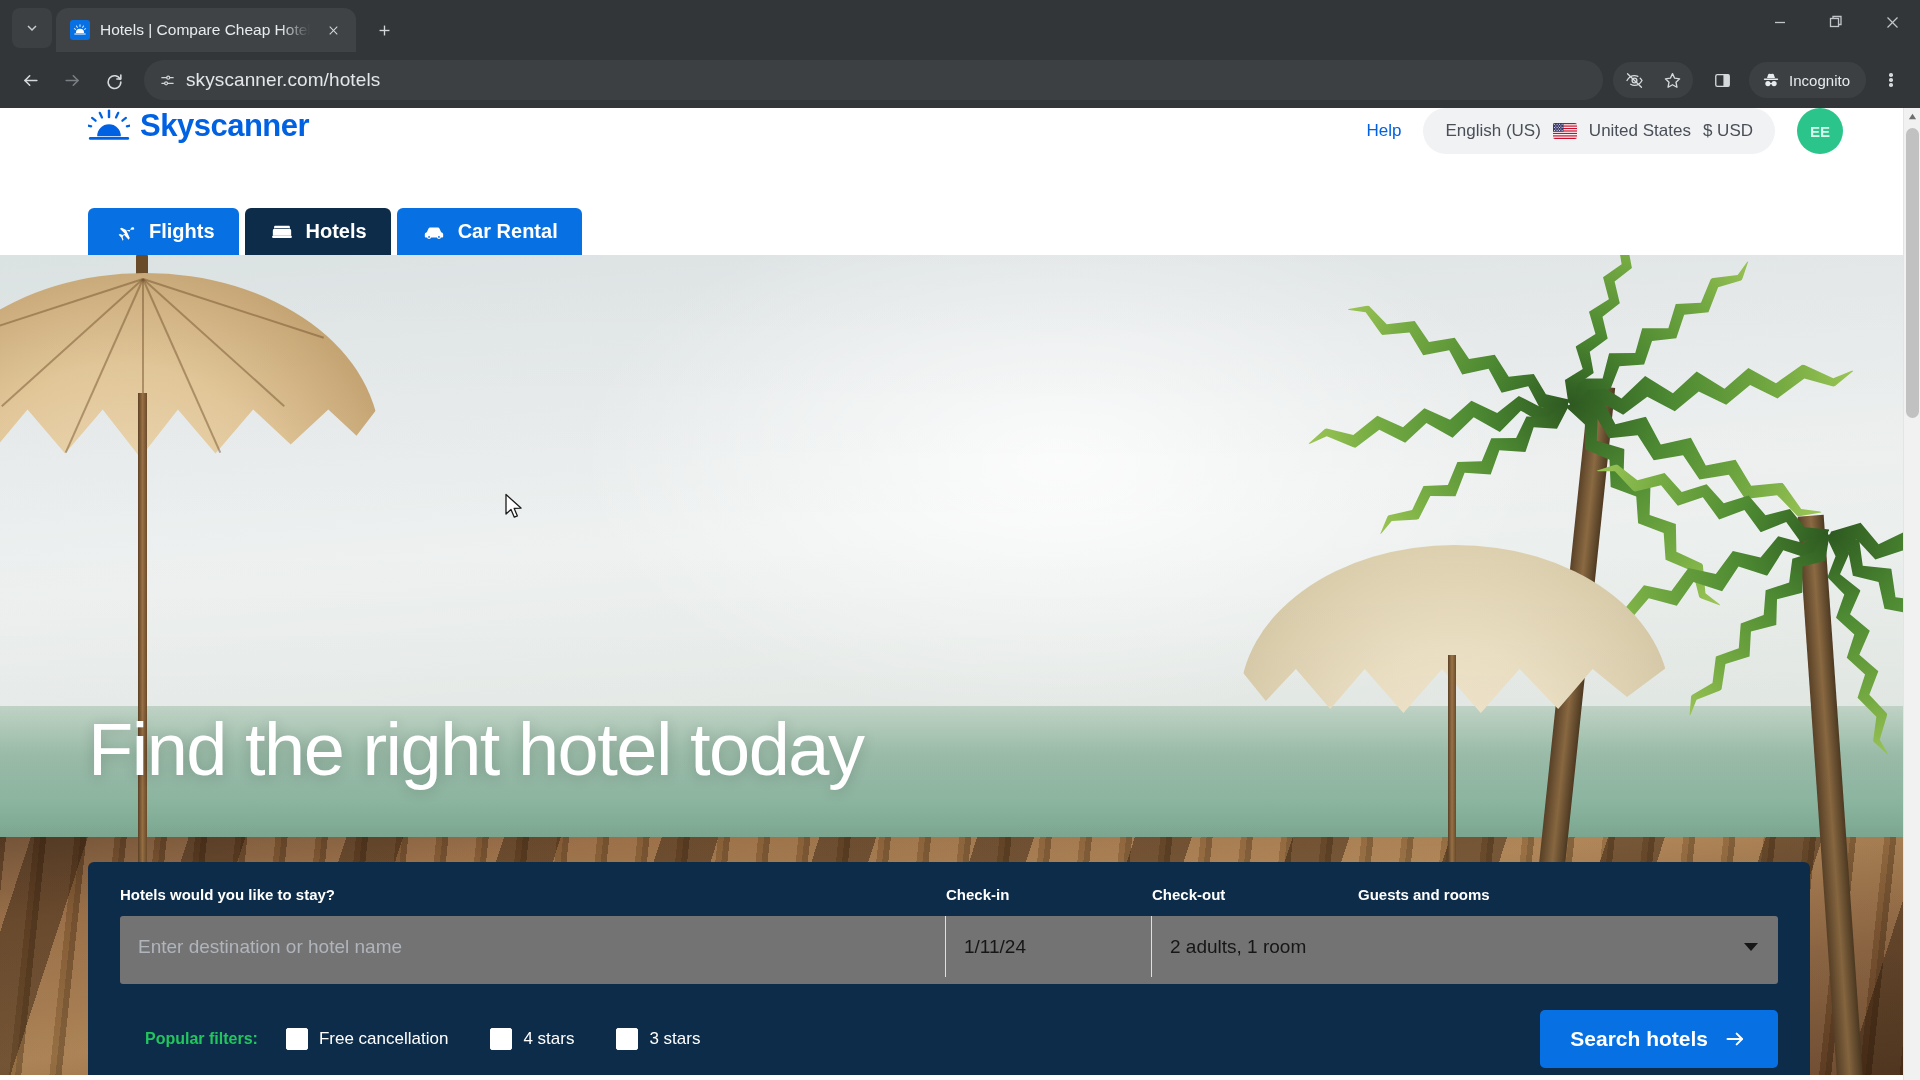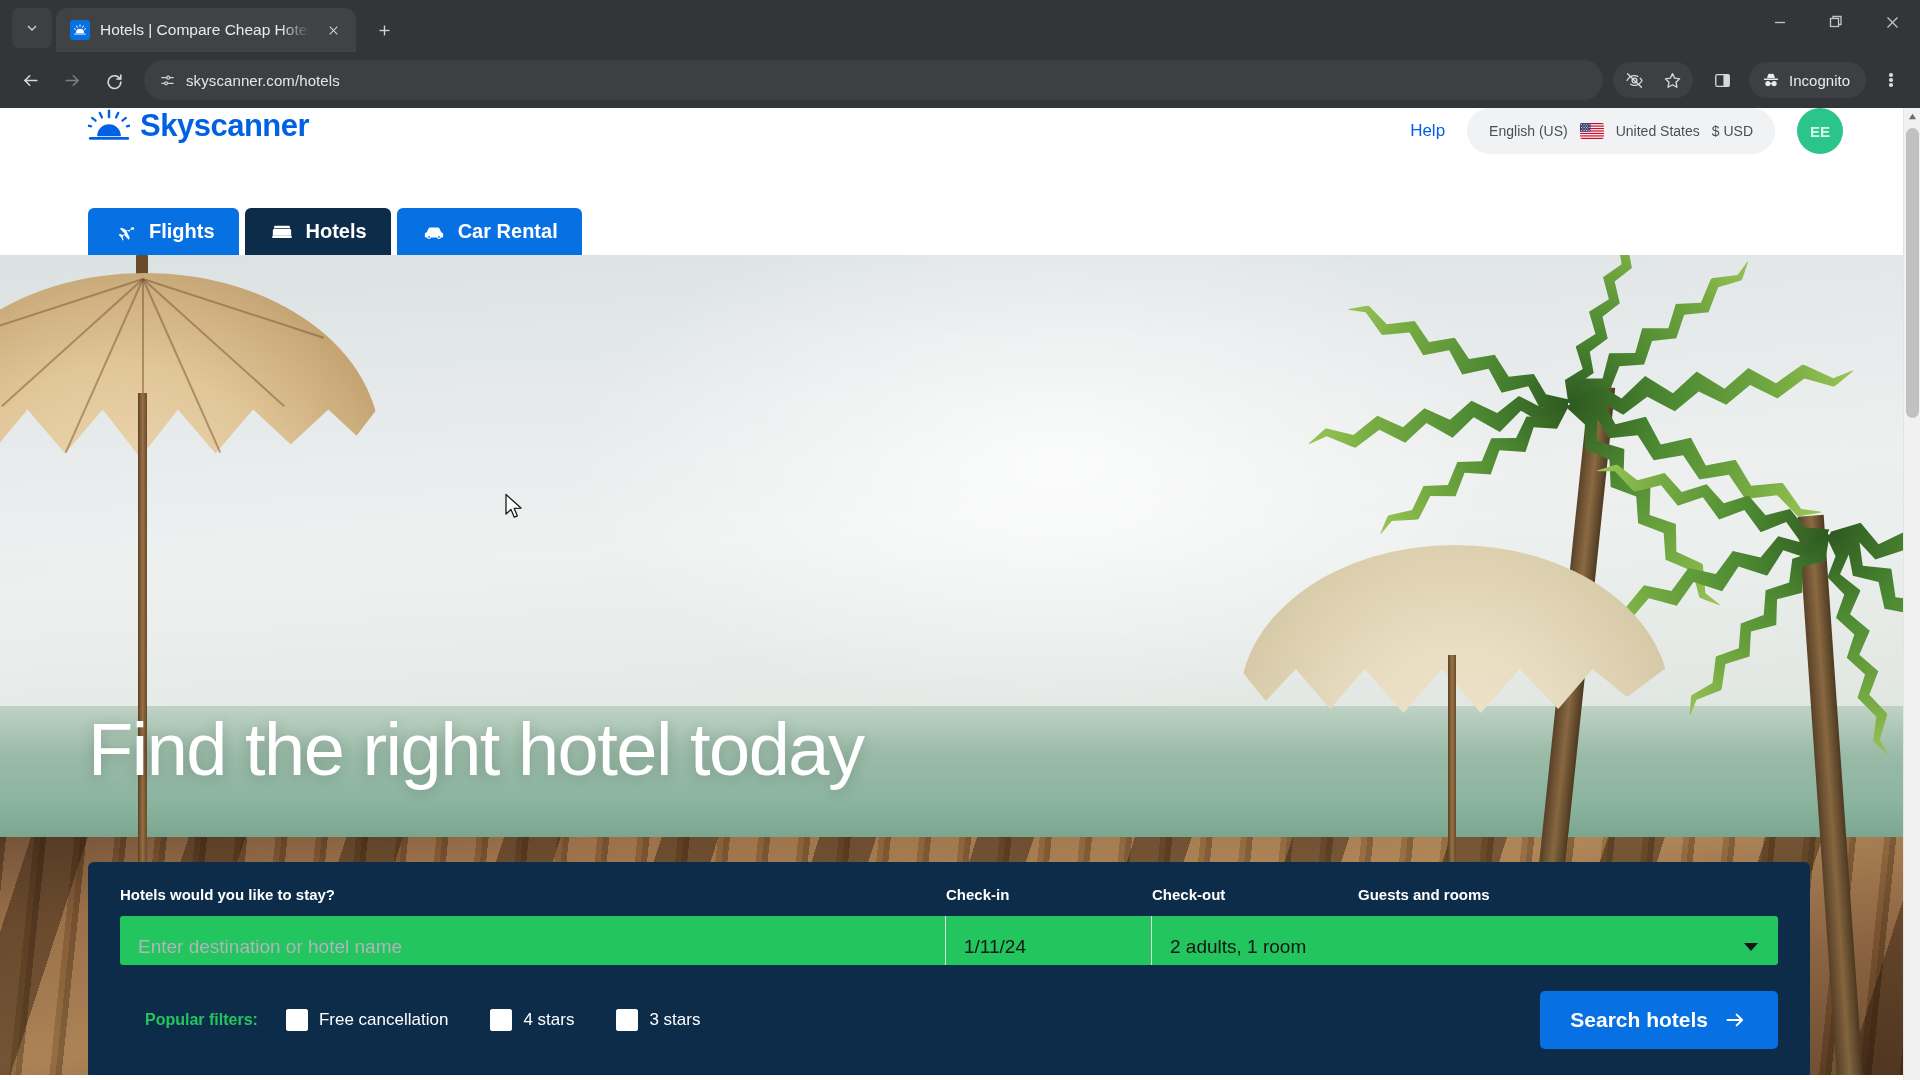--- a/index.html
+++ b/index.html
@@ -79,7 +79,7 @@
     display: flex; align-items: center; justify-content: center; flex: 0 0 auto; cursor: pointer;
   }
   .omni-icon svg { width: 17px; height: 17px; stroke: #cfd2d6; stroke-width: 1.7; fill:none; stroke-linecap: round; }
-  .omni-url { color: #e4e6e9; font-size: 15px; letter-spacing: .1px; }
+  .omni-url { color: #e4e6e9; font-size: 19px; letter-spacing: .1px; }
 
   .tb-right { display: flex; align-items: center; gap: 2px; flex: 0 0 auto; }
   .tb-group { display: flex; align-items: center; background: #3c4043; border-radius: 20px; height: 36px; padding: 0 2px; }

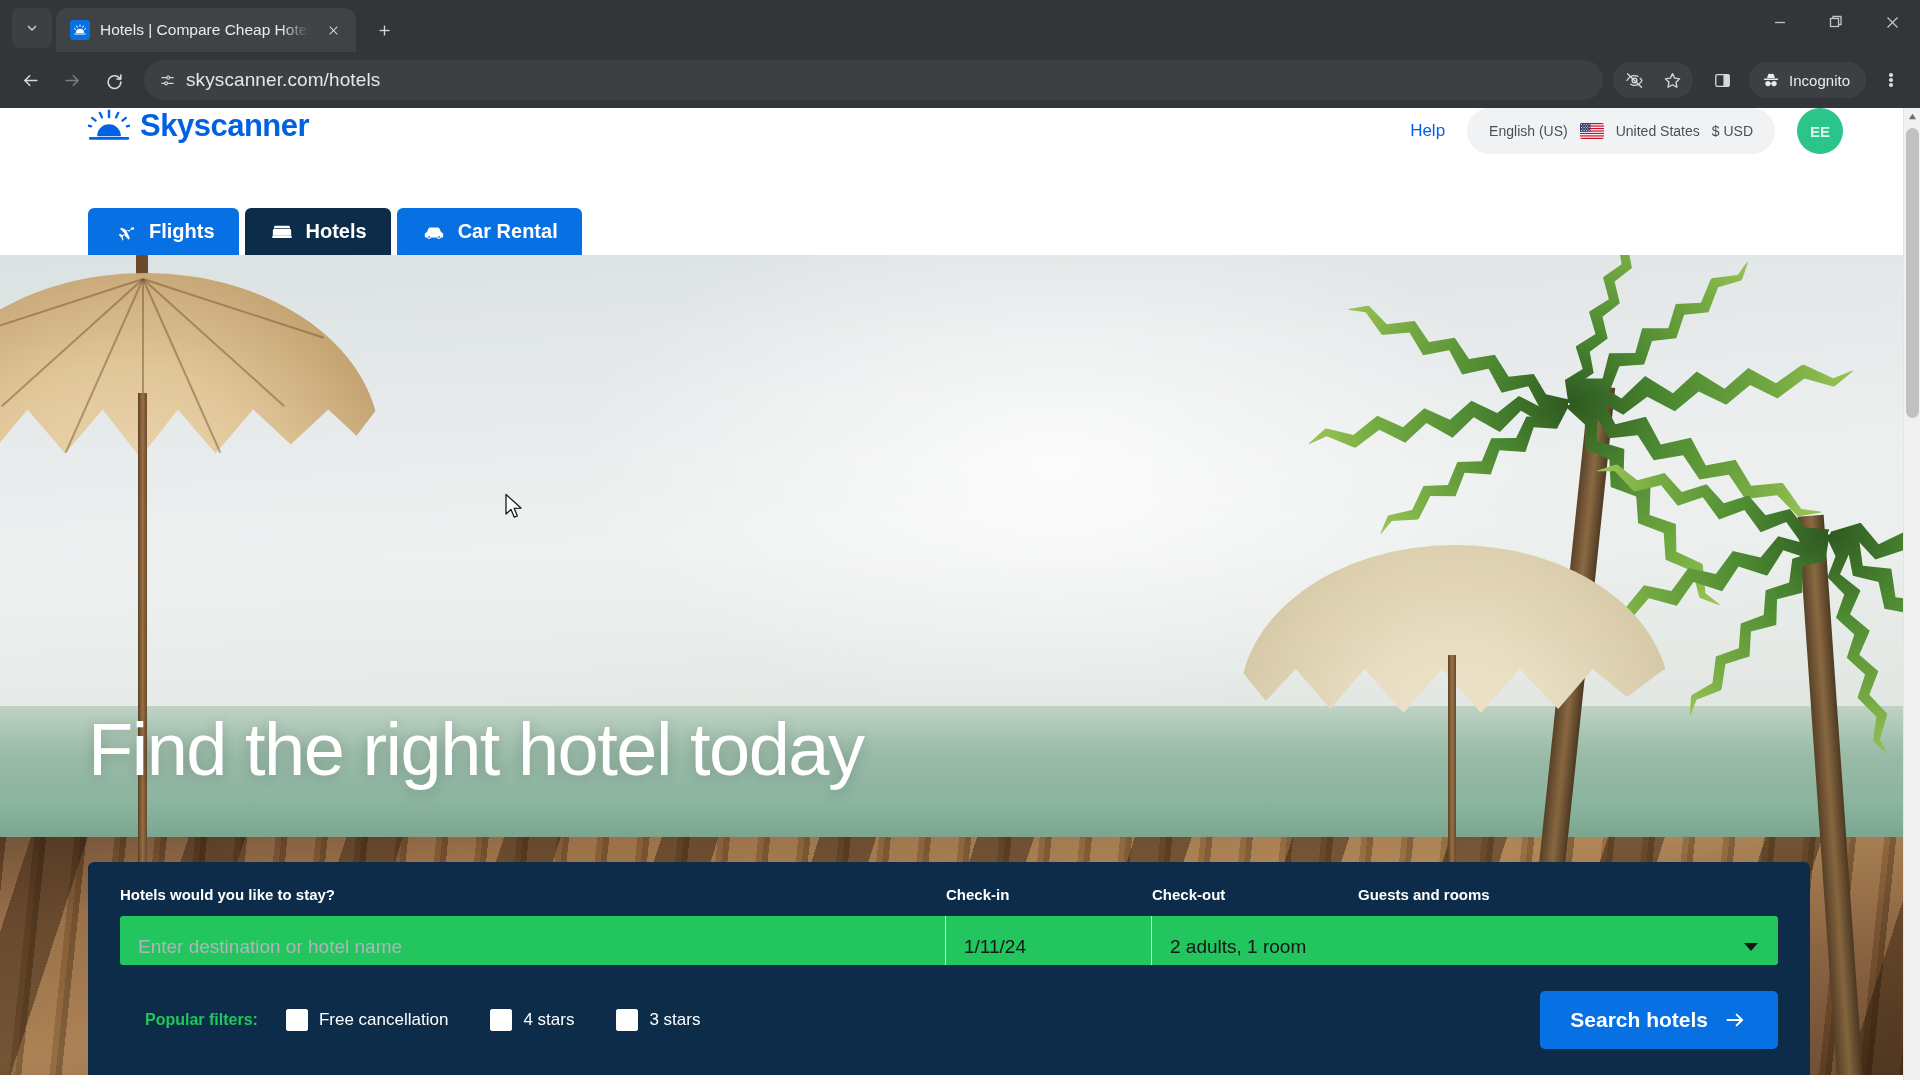--- a/index.html
+++ b/index.html
@@ -119,7 +119,7 @@
     display: flex; align-items: center; gap: 12px; height: 46px;
     background: #f1f2f4; border-radius: 23px; padding: 0 22px; cursor: pointer;
   }
-  .locale-pill span { font-size: 14px; color: #4a4f57; white-space: nowrap; }
+  .locale-pill span { font-size: 17px; color: #4a4f57; white-space: nowrap; }
   .flag { width: 24px; height: 16px; border-radius: 2px; overflow: hidden; position: relative; flex: 0 0 auto; }
   .avatar {
     width: 46px; height: 46px; border-radius: 50%; background: #2bc48a;

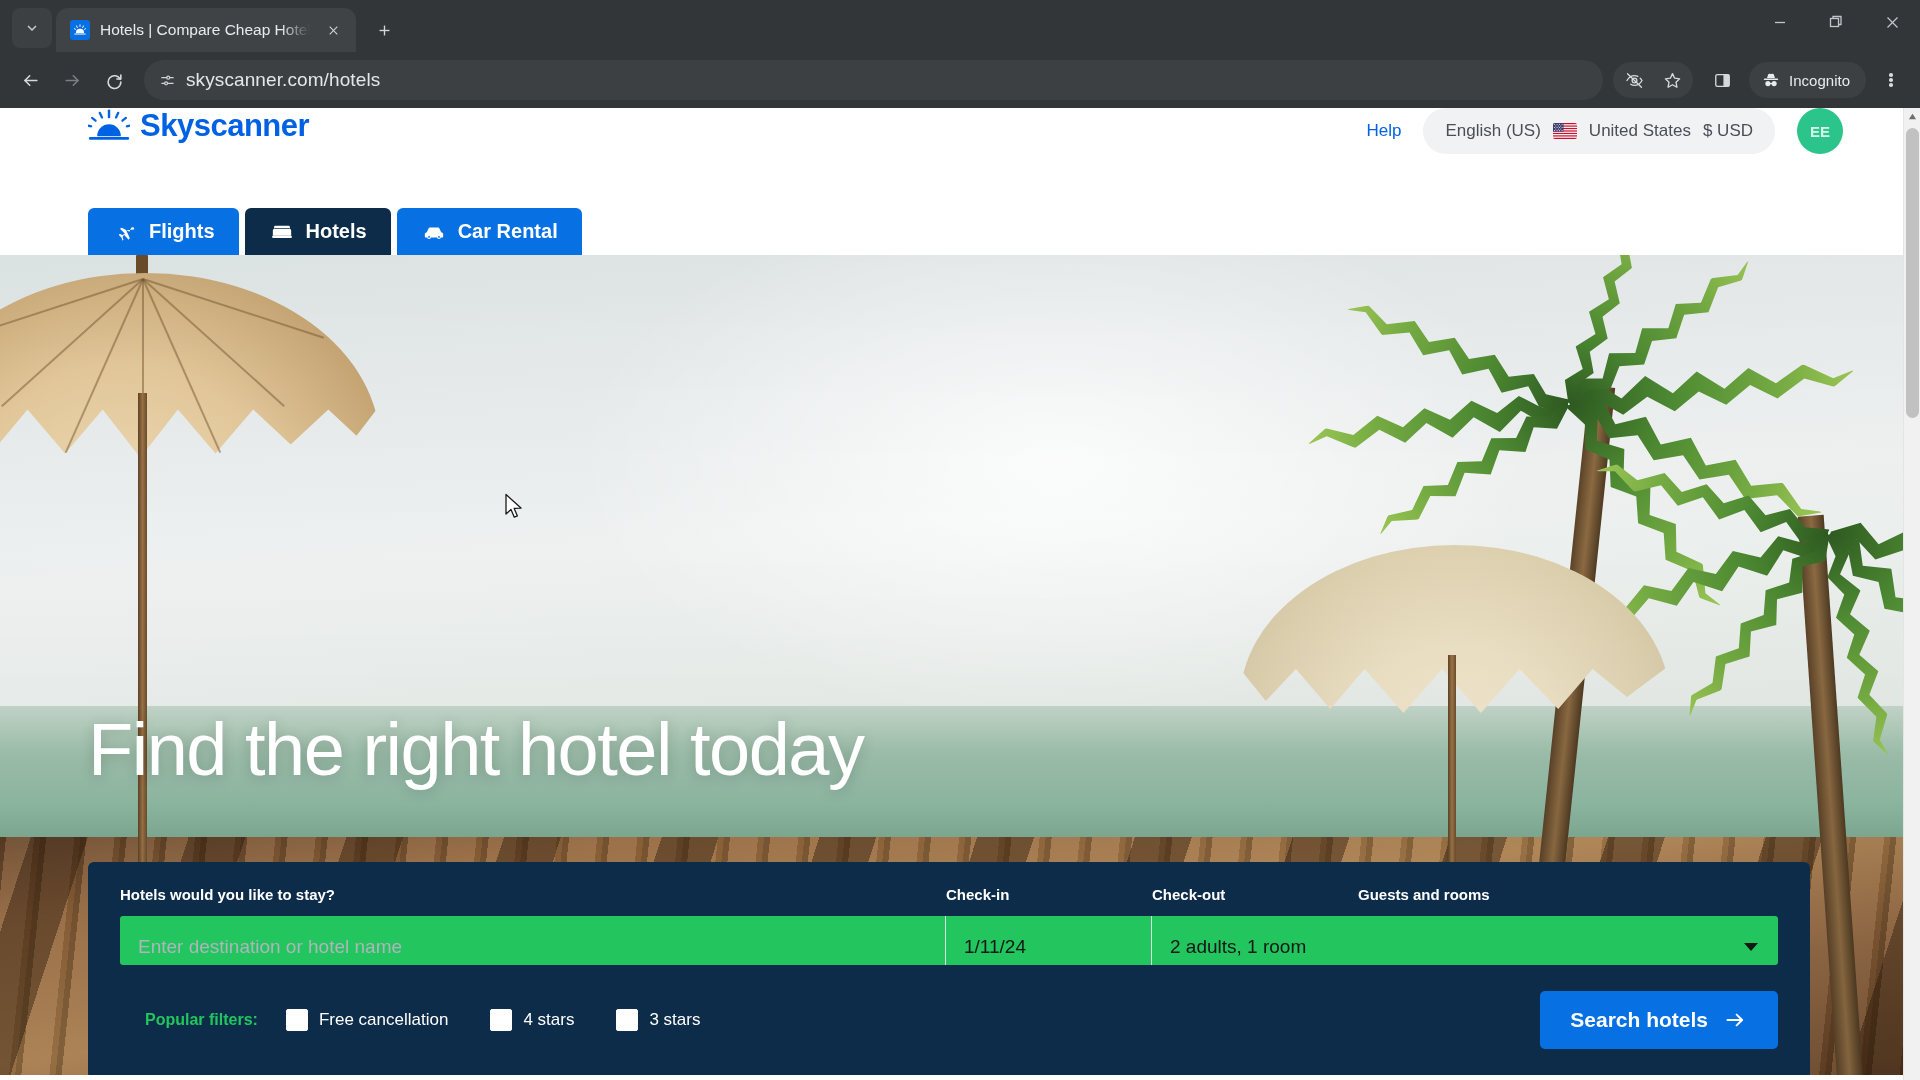--- a/index.html
+++ b/index.html
@@ -210,7 +210,7 @@
   .lbl.ci { width: 206px; }
   .lbl.co { width: 206px; }
 
-  .fields-row { display: flex; background: #22c55e; border-radius: 3px; overflow: hidden; height: 49px; }
+  .fields-row { display: flex; background: #737373; border-radius: 3px; overflow: hidden; height: 68px; }
   .field { display: flex; align-items: center; height: 61px; padding: 0 18px; border-right: 1px solid #dcdfe4; }
   .field.dest { width: 826px; }
   .field.date { width: 206px; }

